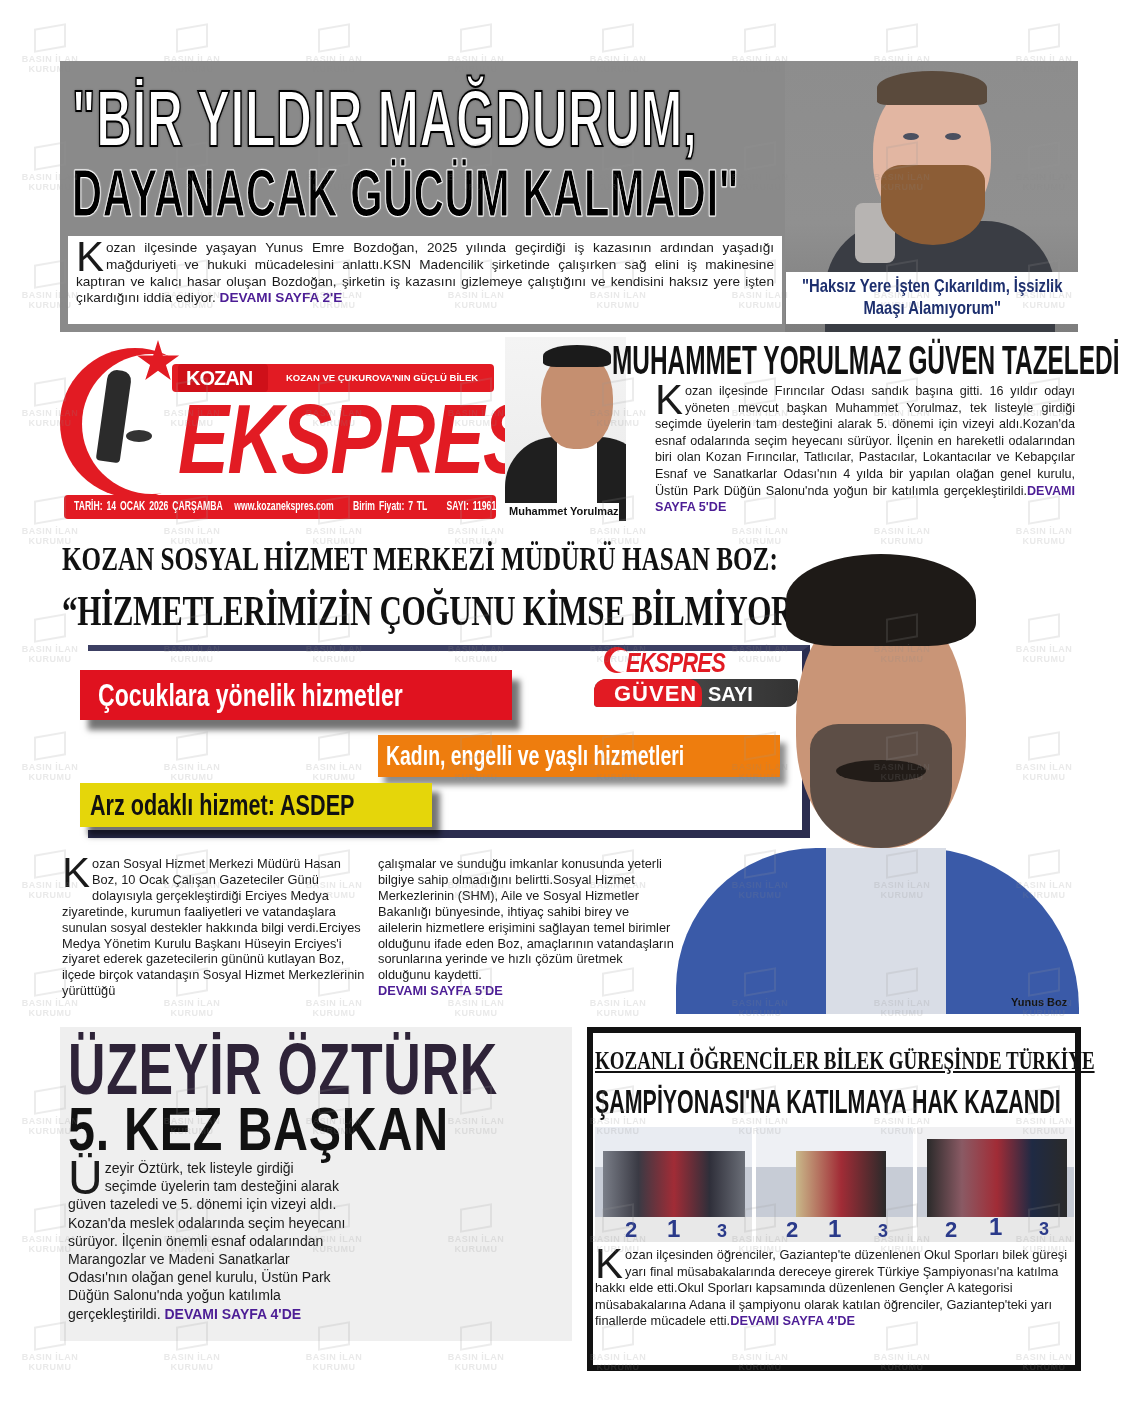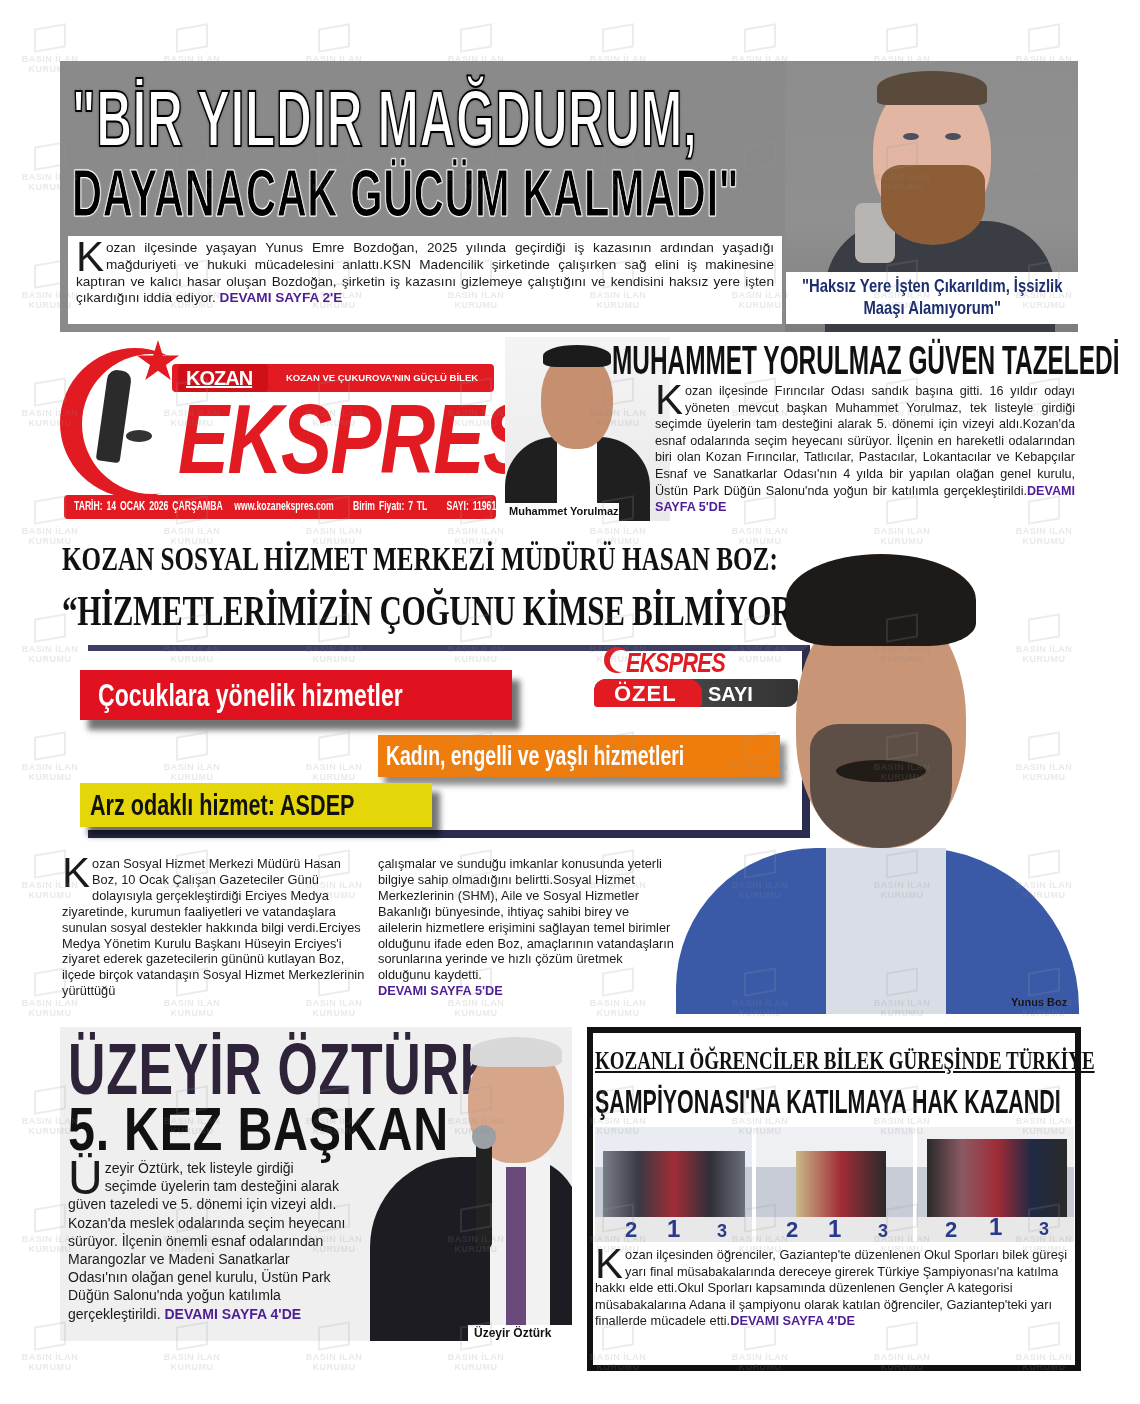--- a/index.html
+++ b/index.html
@@ -477,7 +477,7 @@
 
   <div class="red-bar" style="left:112px; top:24px; width:322px; height:28px;"></div>
   <div class="abs" style="left:118px; top:24px; width:90px; height:28px; background:#cf1019; border-radius:4px;"></div>
-  <span class="abs" style="left:126px; top:27px; color:#fff; font-size:20px; font-weight:bold; letter-spacing:-1px;text-decoration:underline;">KOZAN</span>
+  <span class="abs" style="left:126px; top:27px; color:#fff; font-size:20px; font-weight:bold; letter-spacing:-1px;">KOZAN</span>
   <span class="abs" style="left:226px; top:32px; color:#fff; font-size:9.5px; font-weight:bold;">KOZAN VE ÇUKUROVA'NIN GÜÇLÜ BİLEK</span>
   <span class="ekspres-word">EKSPRES</span>
 

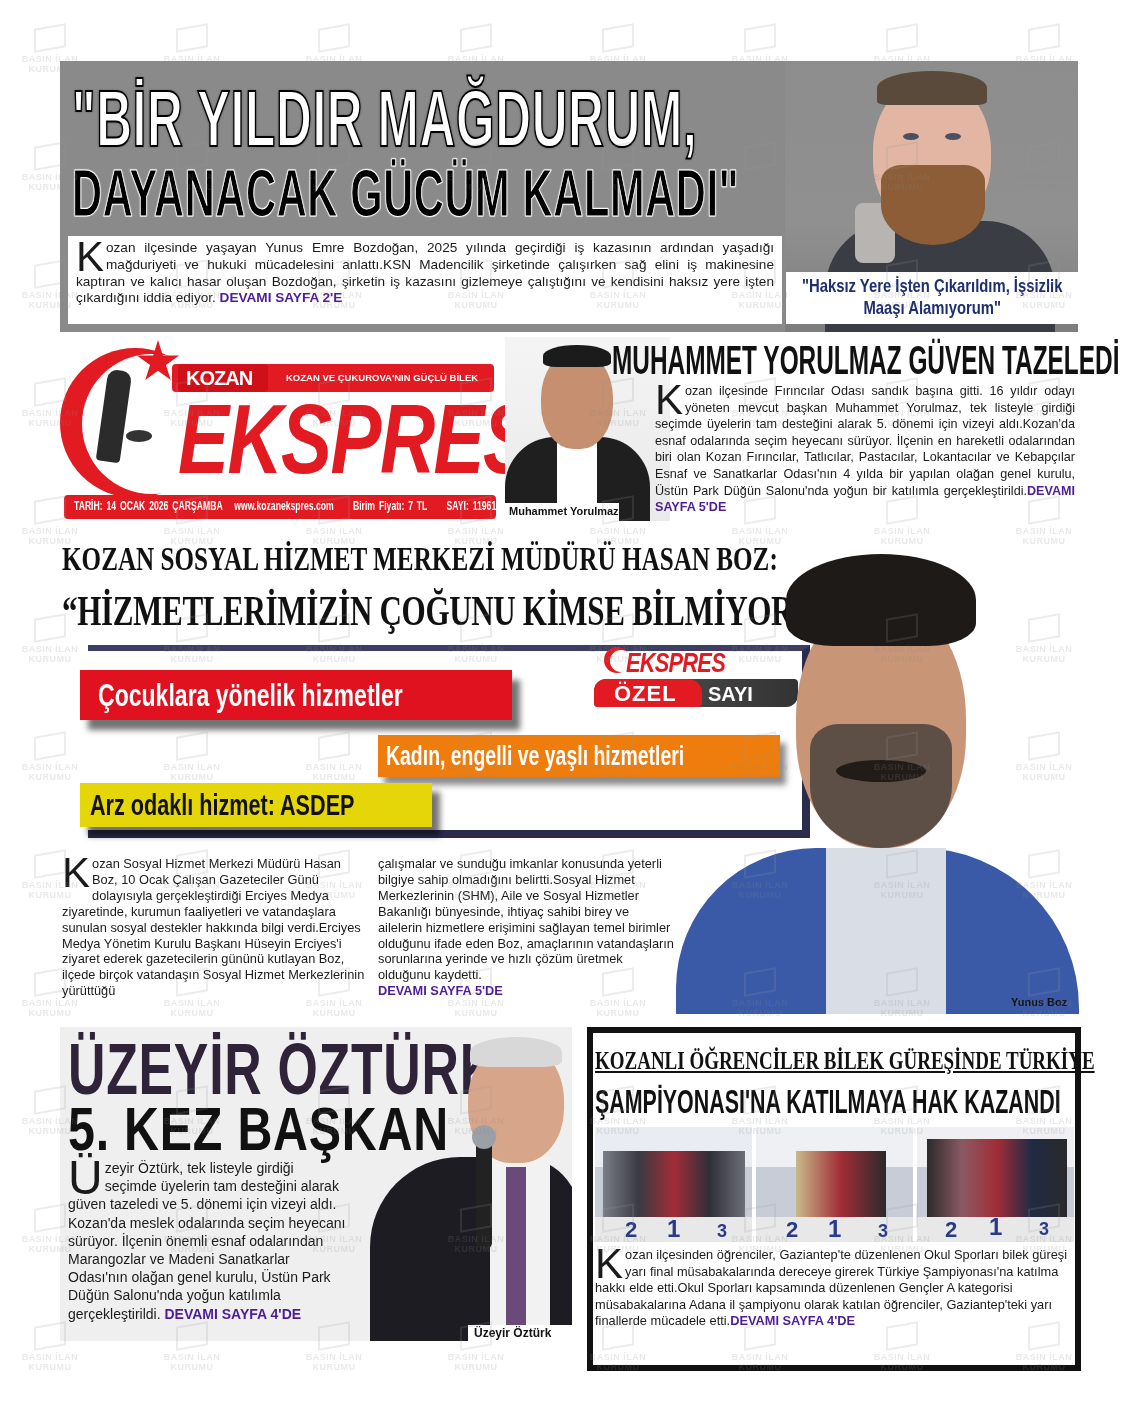--- a/index.html
+++ b/index.html
@@ -35,7 +35,7 @@
   .ekspres-word { position: absolute; left: 118px; top: 54px; color: #e21b23; font-family: "Liberation Sans", sans-serif; font-weight: bold; font-style: italic; font-size: 98px; line-height: 90px; transform: scaleX(0.78); transform-origin: left top; letter-spacing: -2px; }
 
   
-  #yorulmaz-photo { left: 505px; top: 337px; width: 165px; height: 184px; background: linear-gradient(180deg,#f4f4f4 0%,#eaeaea 100%); overflow: hidden; }
+  #yorulmaz-photo { left: 505px; top: 337px; width: 121px; height: 184px; background: linear-gradient(180deg,#f4f4f4 0%,#eaeaea 100%); overflow: hidden; }
 
   
   #boz-frame { left: 88px; top: 645px; width: 722px; height: 193px; border: 8px solid #2b2d4f; border-left: none; border-top: 6px solid #3c3f63; background: transparent; }

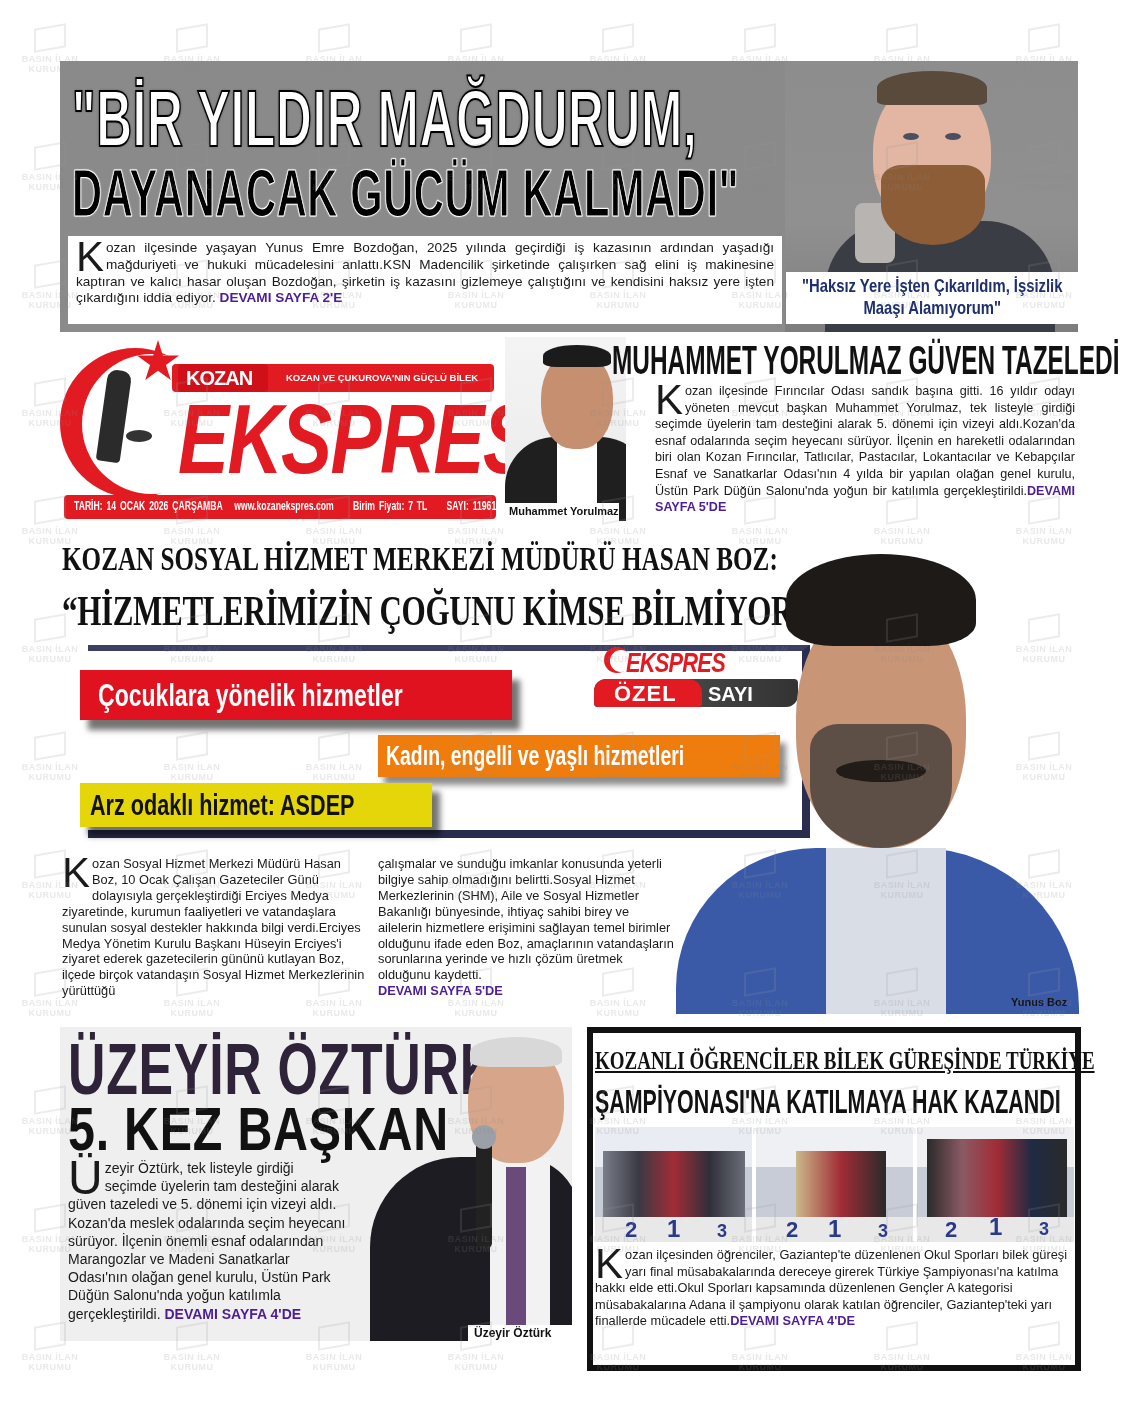--- a/index.html
+++ b/index.html
@@ -523,7 +523,7 @@
   <span class="abs" style="left:36px; top:2px; color:#e21b23; font-size:28px; font-weight:bold; font-style:italic; transform:scaleX(0.78); transform-origin:left top; letter-spacing:-1px;">EKSPRES</span>
   <div class="abs" style="left:4px; top:34px; width:204px; height:28px; background:linear-gradient(90deg,#555 0%,#333 100%); border-radius:12px 4px 12px 4px;"></div>
   <div class="abs" style="left:4px; top:34px; width:108px; height:28px; background:#e21b23; border-radius:12px 14px 4px 4px;"></div>
-  <span class="abs" style="left:24px; top:36px; color:#fff; font-size:22px; font-weight:bold; letter-spacing:1px;">ÖZEL</span>
+  <span class="abs" style="left:24px; top:36px; color:#fff; font-size:22px; font-weight:bold; letter-spacing:1px;">GÜVEN</span>
   <span class="abs" style="left:118px; top:38px; color:#fff; font-size:20px; font-weight:bold;">SAYI</span>
 </div>
 

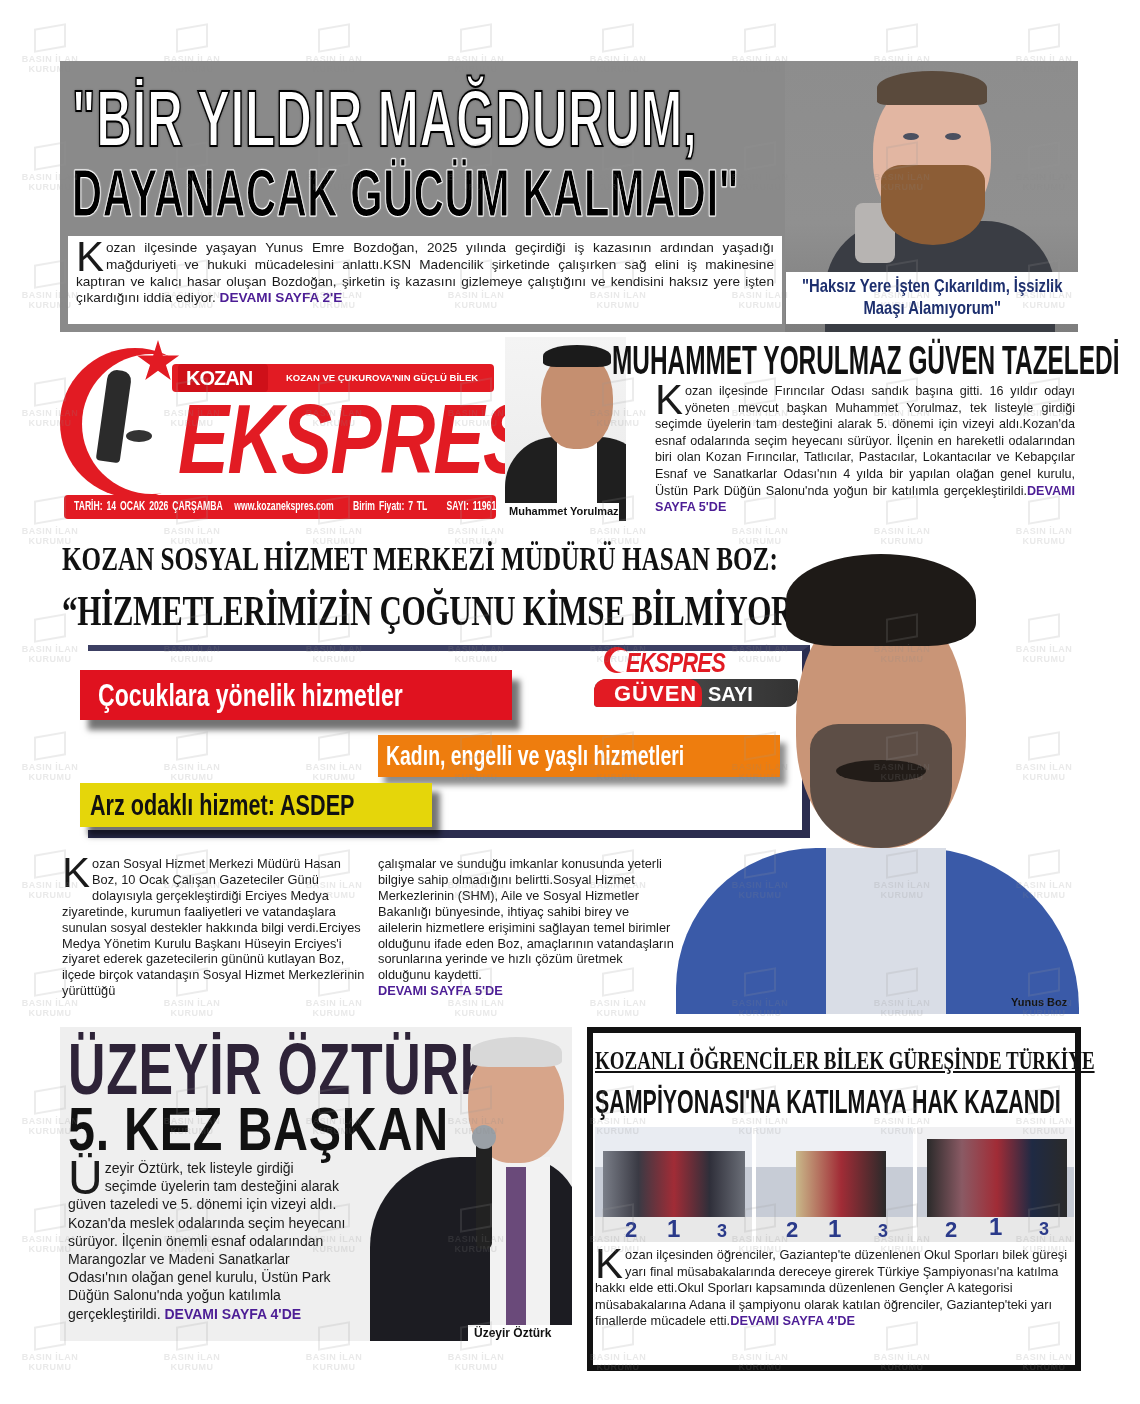--- a/index.html
+++ b/index.html
@@ -573,17 +573,6 @@
     </p>
   </div>
 
-  <div class="abs" style="left:300px; top:10px; width:212px; height:304px; overflow:hidden;">
-    <div class="abs" style="left:10px; top:120px; width:210px; height:200px; background:#1c1c22; border-radius:90px 60px 0 0;"></div>
-    <div class="abs" style="left:130px; top:120px; width:60px; height:190px; background:#f2f2f2;"></div>
-    <div class="abs" style="left:146px; top:130px; width:20px; height:170px; background:#6a4a7a;"></div>
-    <div class="face" style="left:108px; top:6px; width:96px; height:120px; background:#d7a58a;"></div>
-    <div class="abs" style="left:110px; top:0; width:92px; height:30px; background:#d8d8d8; border-radius:50% 50% 20% 20%;"></div>
-    <div class="abs" style="left:116px; top:92px; width:16px; height:120px; background:#222; border-radius:6px;"></div>
-    <div class="abs" style="left:112px; top:88px; width:24px; height:24px; background:#9aa0a6; border-radius:50%;"></div>
-    <div class="abs" style="left:108px; top:288px; width:104px; height:18px; background:#fff;"></div>
-    <span class="abs" style="left:114px; top:289px; font-size:12px; font-weight:bold; color:#111;">Üzeyir Öztürk</span>
-  </div>
 </div>
 
 <div class="abs" id="sports-box">

